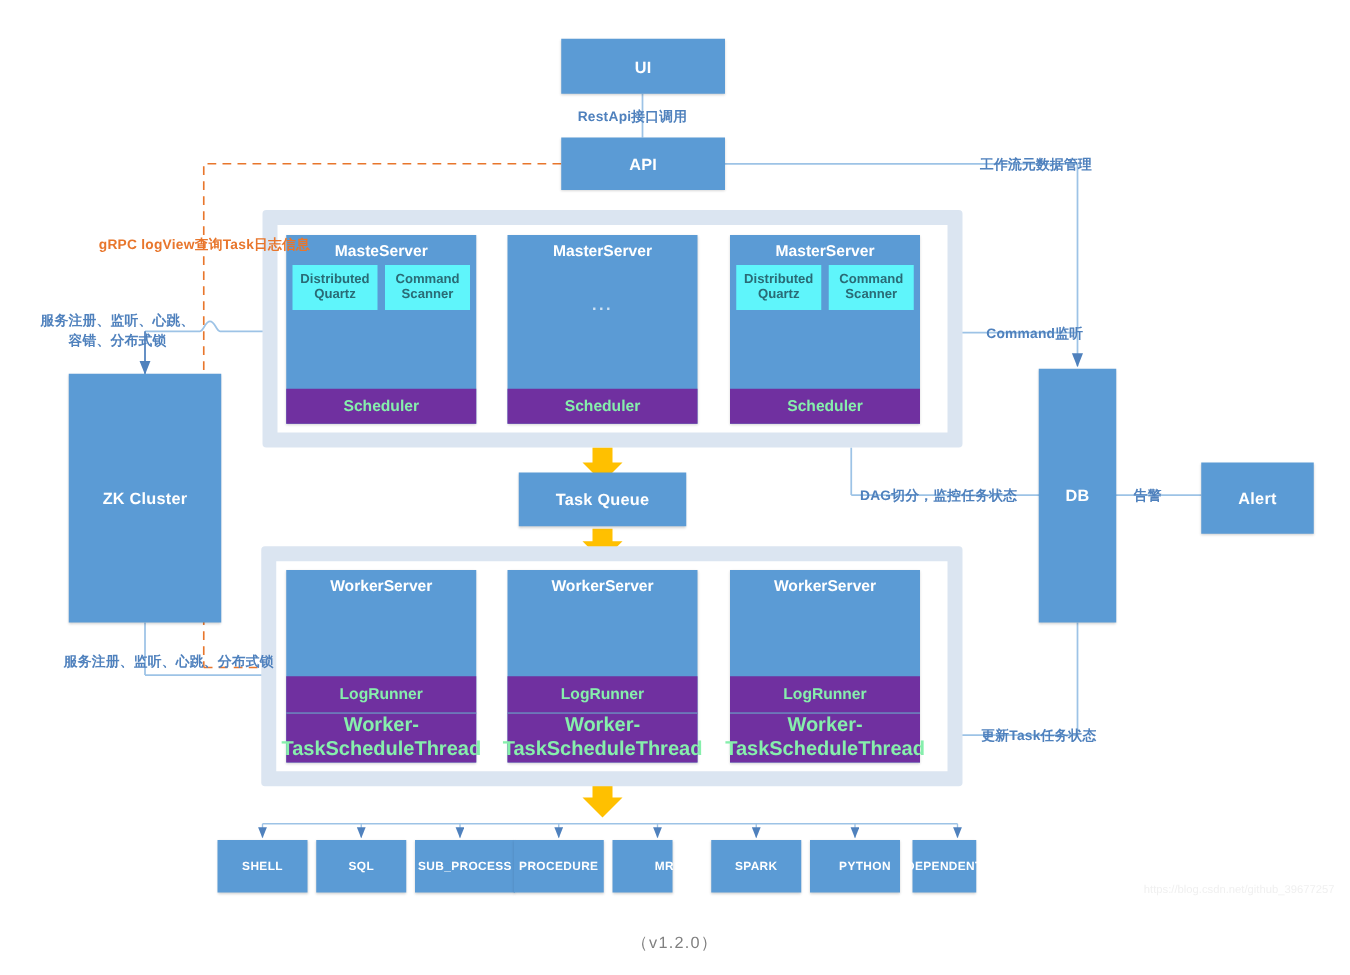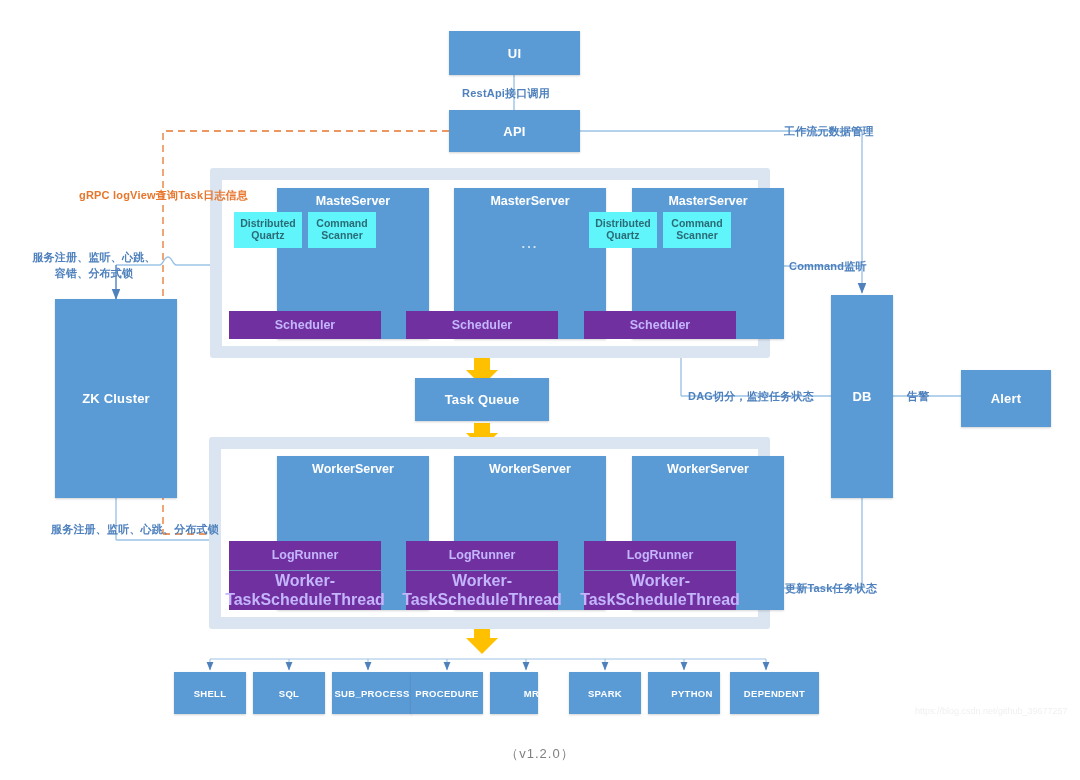--- a/index.html
+++ b/index.html
@@ -43,7 +43,6 @@
     background:#5b9bd5;
     z-index:4;
     box-shadow:0 1px 2px rgba(0,0,0,.16);
-    margin-left:48px;
   }
   .srv-title{
     position:absolute;left:0;right:0;top:6px;

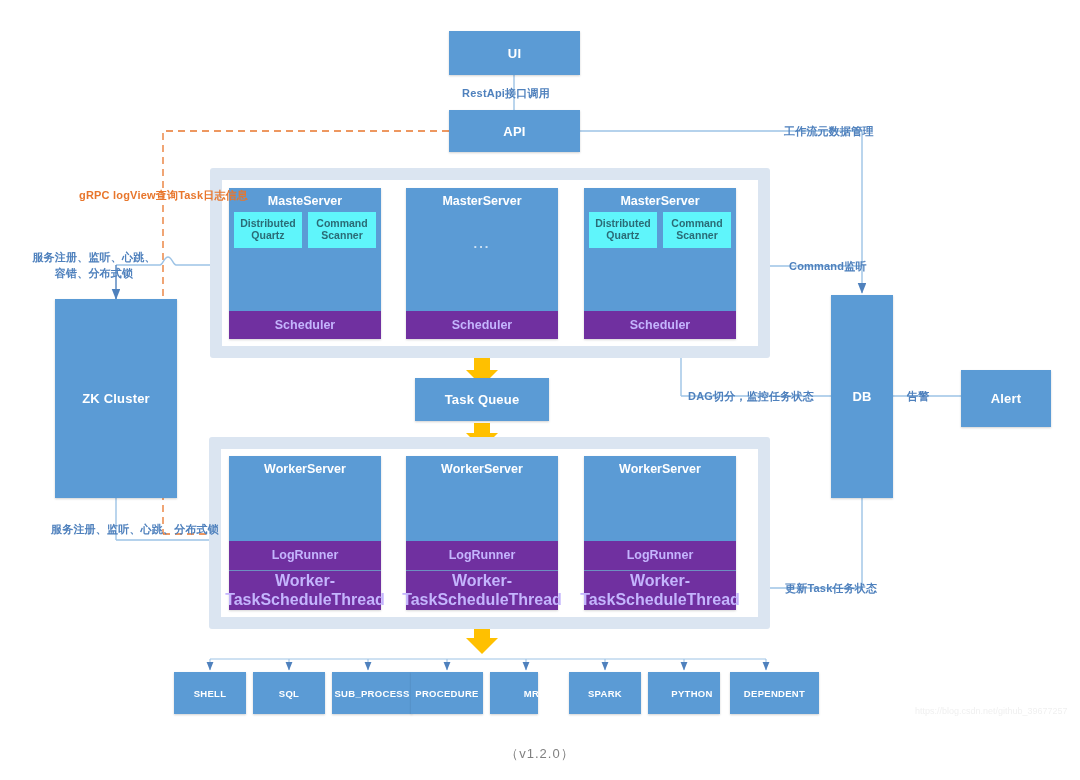--- a/index.html
+++ b/index.html
@@ -54,7 +54,7 @@
   }
   .band{
     position:absolute;box-sizing:border-box;
-    background:#7030a0;color:#c4b5fd;
+    background:#7030a0;color:#86efac;
     display:flex;align-items:center;justify-content:center;
     text-align:center;
     font-size:12.5px;font-weight:600;line-height:1.15;

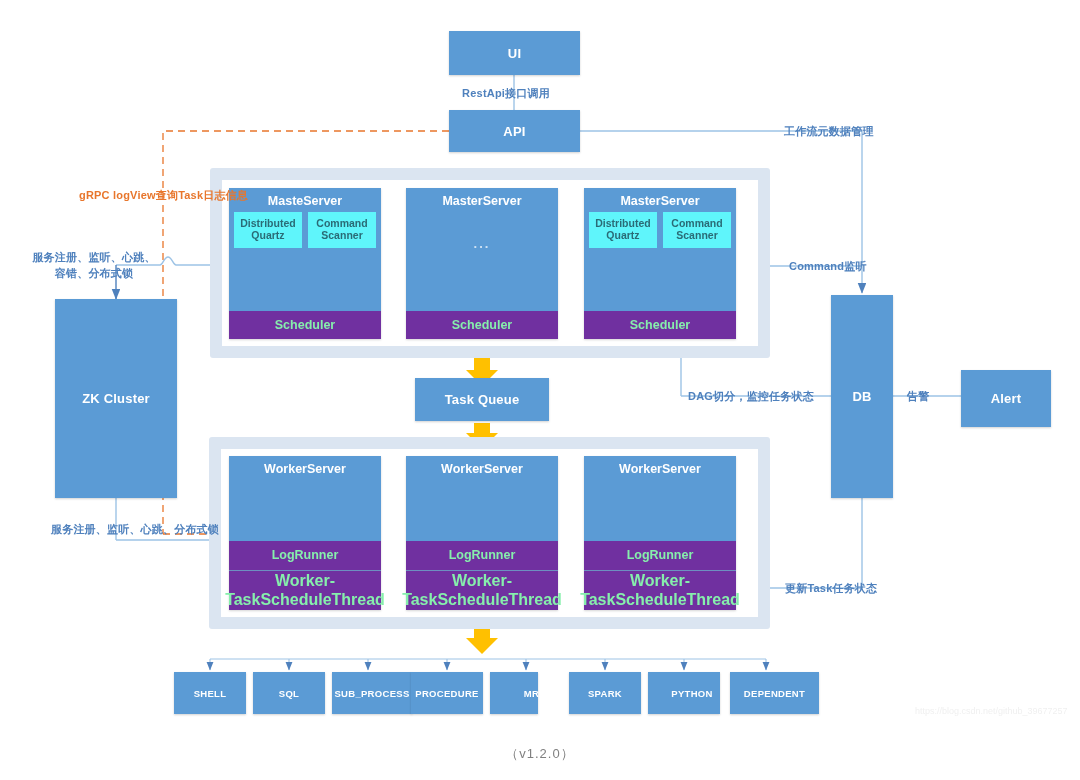--- a/index.html
+++ b/index.html
@@ -292,7 +292,7 @@
   <div class="node small" style="left:648px;top:672px;width:72px;height:42px;padding-left:16px;">
     <span>PYTHON</span>
   </div>
-  <div class="node small" style="left:730px;top:672px;width:89px;height:42px;text-align:right;">
+  <div class="node small" style="left:730px;top:672px;width:51px;height:42px;text-align:right;">
     <span>DEPENDENT</span>
   </div>
 

